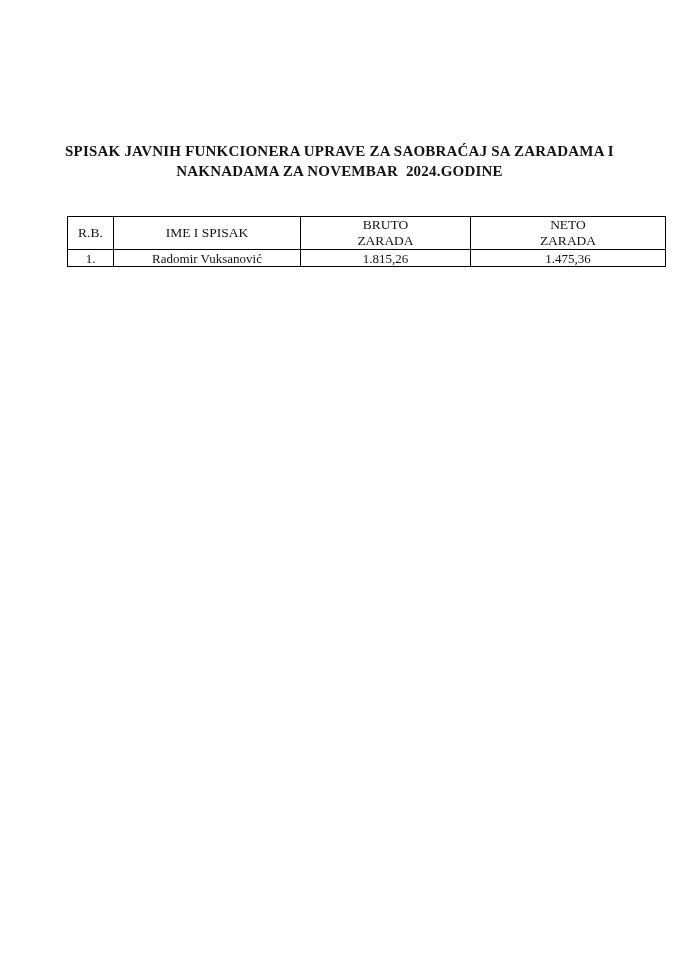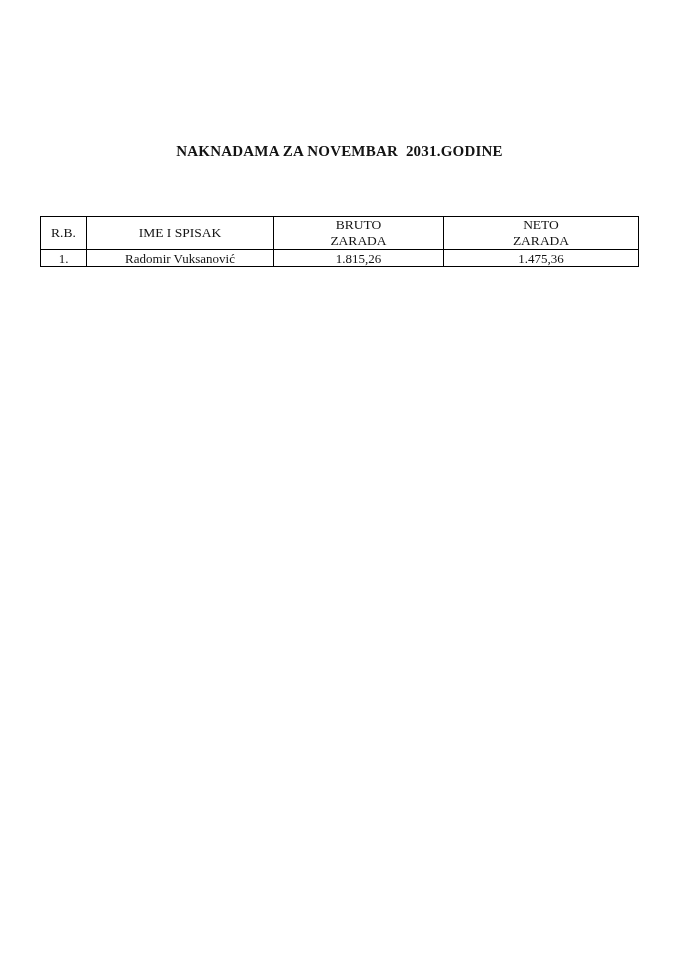--- a/index.html
+++ b/index.html
@@ -66,6 +66,7 @@
 <body>
 
 <div class="doc-title">
+  <div class="title-line">SPISAK JAVNIH FUNKCIONERA UPRAVE ZA SAOBRAĆAJ SA ZARADAMA I</div>
   <div class="title-line">NAKNADAMA ZA NOVEMBAR  2031.GODINE</div>
 </div>
 

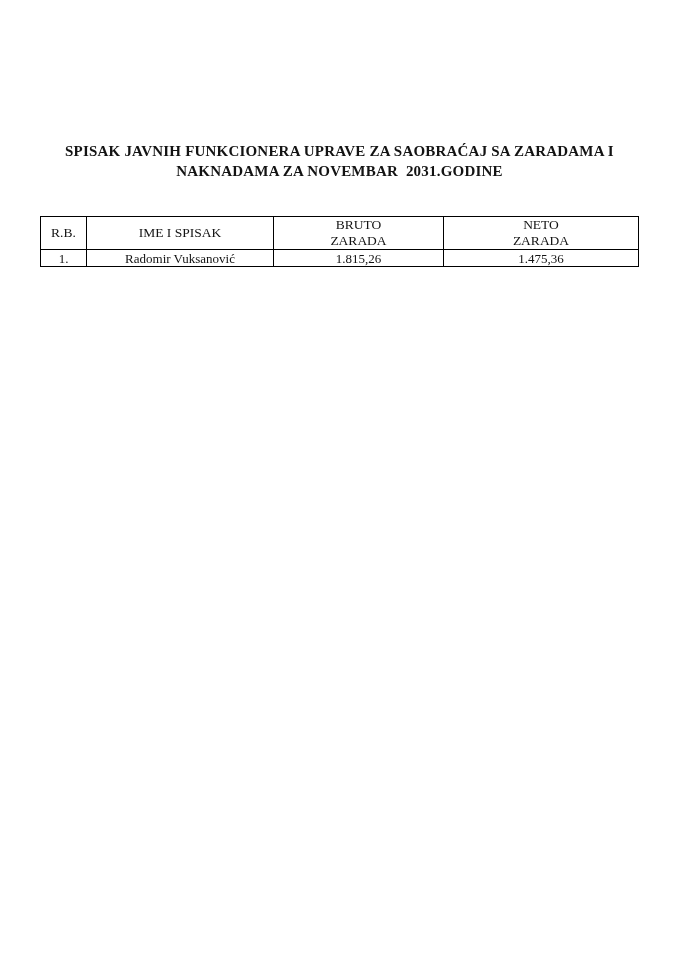--- a/index.html
+++ b/index.html
@@ -67,7 +67,7 @@
 
 <div class="doc-title">
   <div class="title-line">SPISAK JAVNIH FUNKCIONERA UPRAVE ZA SAOBRAĆAJ SA ZARADAMA I</div>
-  <div class="title-line">NAKNADAMA ZA NOVEMBAR  2031.GODINE</div>
+  <div class="title-line">NAKNADAMA ZA NOVEMBAR  2024.GODINE</div>
 </div>
 
 <table class="salary-table">

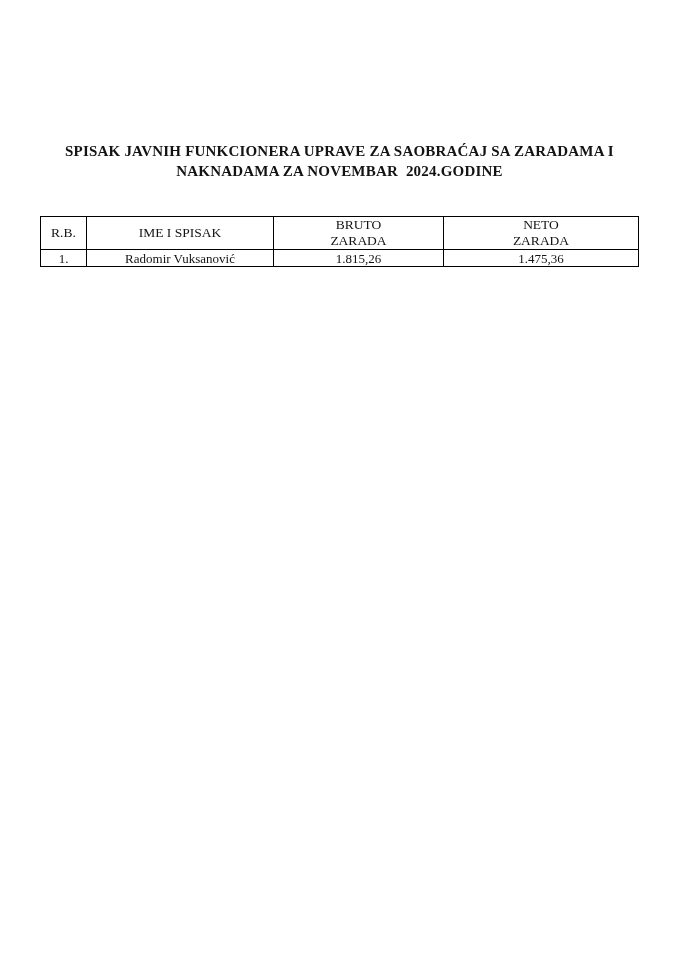--- a/index.html
+++ b/index.html
@@ -32,7 +32,7 @@
   table.salary-table {
     position: absolute;
     top: 216px;
-    left: 40px;
+    left: 67px;
     border-collapse: collapse;
     table-layout: fixed;
     width: 598px;

